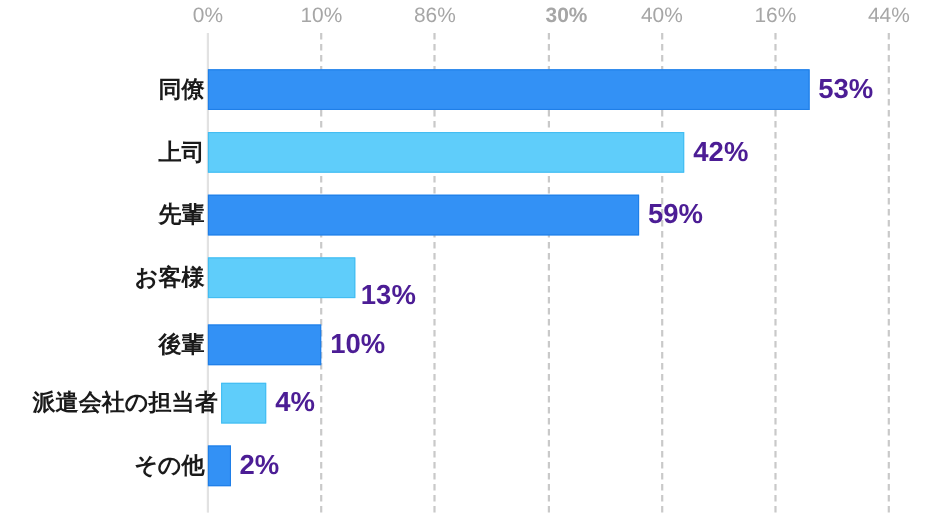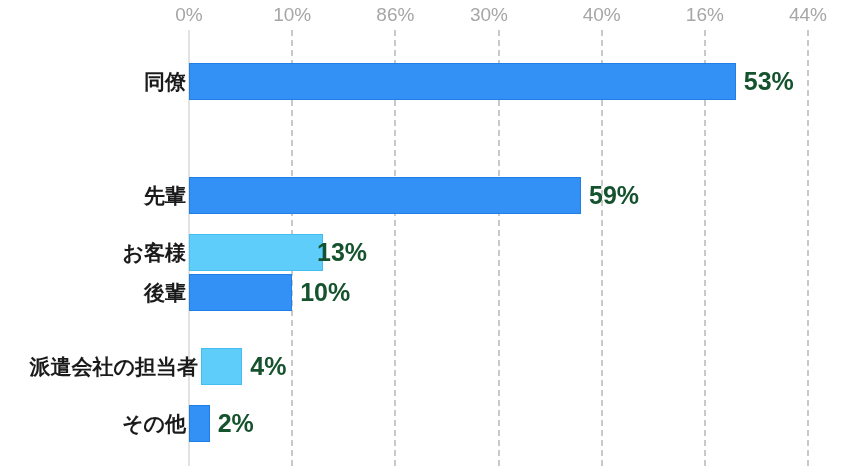--- a/index.html
+++ b/index.html
@@ -118,7 +118,7 @@
       <div class="axis-tick" style="left: 189px;">0%</div>
       <div class="axis-tick" style="left: 292.167px;">10%</div>
       <div class="axis-tick" style="left: 395.333px;">86%</div>
-      <div class="axis-tick" style="left: 489px;">30%</div>
+      <div class="axis-tick" style="left: 515px; font-weight: bold;">30%</div>
       <div class="axis-tick" style="left: 601.667px; text-align: right;">40%</div>
       <div class="axis-tick" style="left: 704.833px;">16%</div>
       <div class="axis-tick" style="left: 808px;">44%</div>

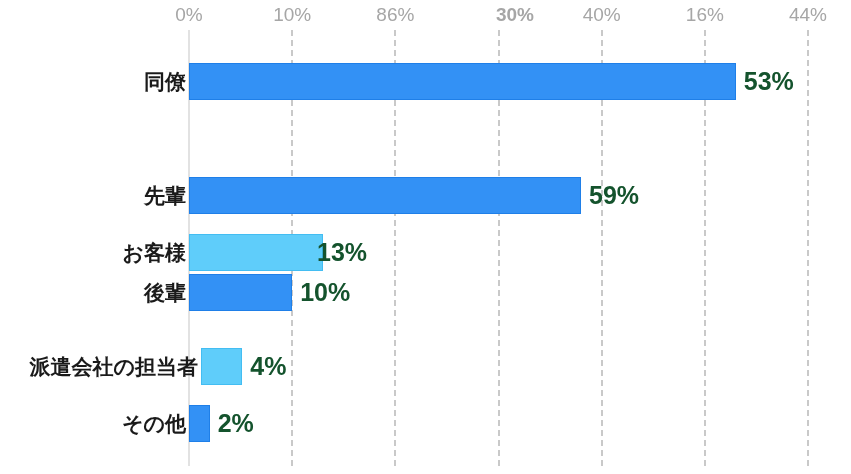--- a/index.html
+++ b/index.html
@@ -105,7 +105,7 @@
     line-height: 37px;
     font-size: 25px;
     font-weight: bold;
-    color: #14532d;
+    color: #4c1d95;
     white-space: nowrap;
   }
 </style>

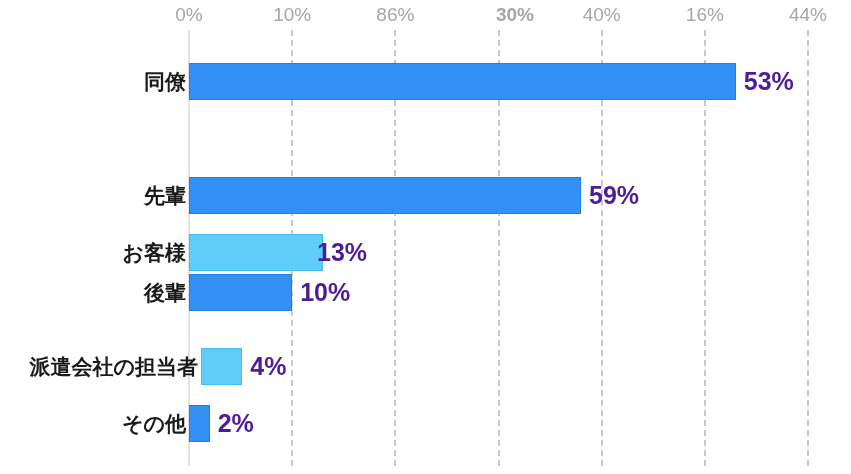--- a/index.html
+++ b/index.html
@@ -140,6 +140,11 @@
         <div class="bar dark" style="width: 546.783px;"></div>
         <div class="value-label" style="left: 743.783px;">53%</div>
       </div>
+      <div class="bar-row" style="top: 90px;">
+        <div class="cat-label">上司</div>
+        <div class="bar light" style="width: 433.3px;"></div>
+        <div class="value-label" style="left: 630.3px;">42%</div>
+      </div>
       <div class="bar-row" style="top: 147px;">
         <div class="cat-label">先輩</div>
         <div class="bar dark" style="width: 392.033px;"></div>

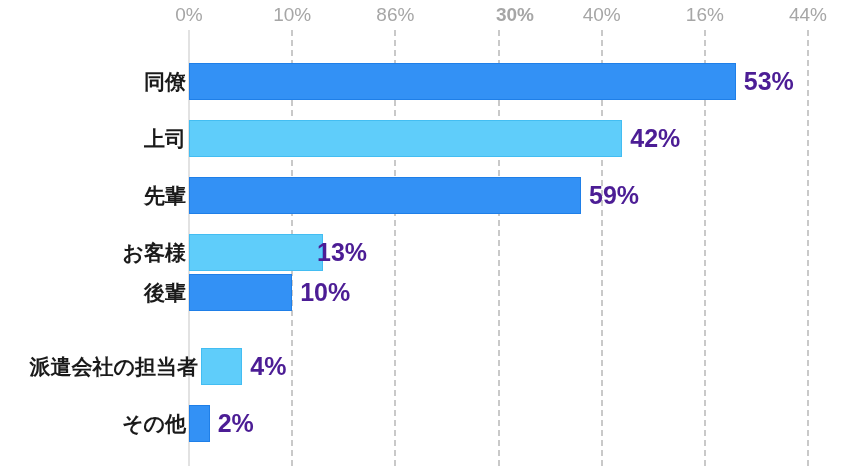--- a/index.html
+++ b/index.html
@@ -153,7 +153,7 @@
       <div class="bar-row" style="top: 204px;">
         <div class="cat-label">お客様</div>
         <div class="bar light" style="width: 134.117px;"></div>
-        <div class="value-label" style="left: 317px;">13%</div>
+        <div class="value-label" style="left: 328px; margin-top: 16px;">13%</div>
       </div>
       <div class="bar-row" style="top: 244px; text-decoration: underline;">
         <div class="cat-label">後輩</div>

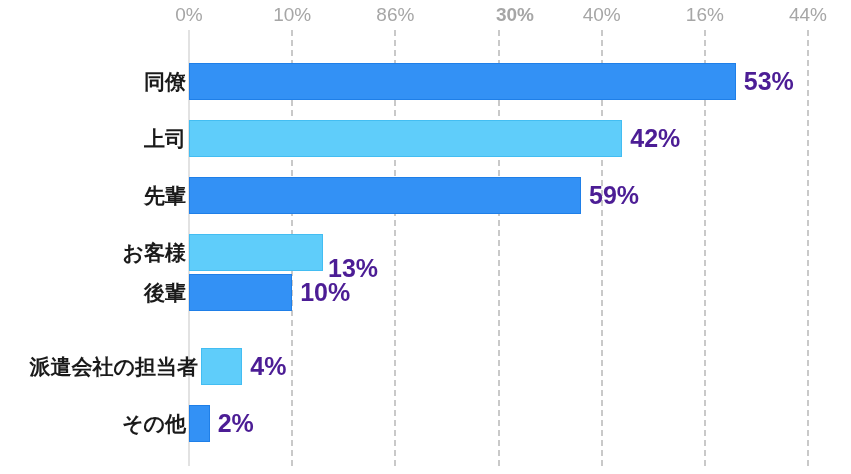--- a/index.html
+++ b/index.html
@@ -155,7 +155,7 @@
         <div class="bar light" style="width: 134.117px;"></div>
         <div class="value-label" style="left: 328px; margin-top: 16px;">13%</div>
       </div>
-      <div class="bar-row" style="top: 244px; text-decoration: underline;">
+      <div class="bar-row" style="top: 265px; text-decoration: underline;">
         <div class="cat-label">後輩</div>
         <div class="bar dark" style="width: 103.167px;"></div>
         <div class="value-label" style="left: 300.167px;">10%</div>

